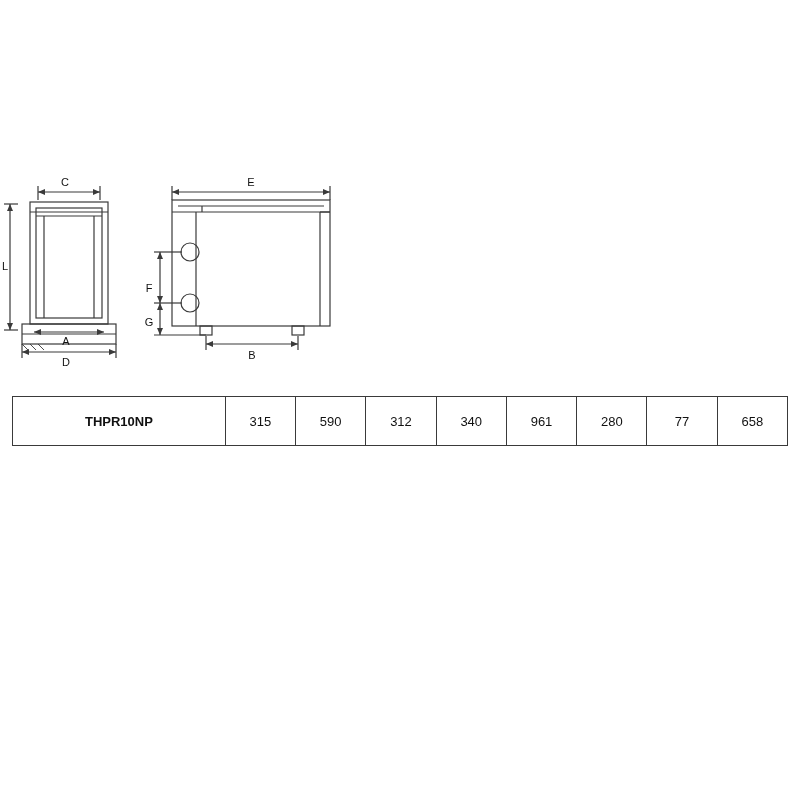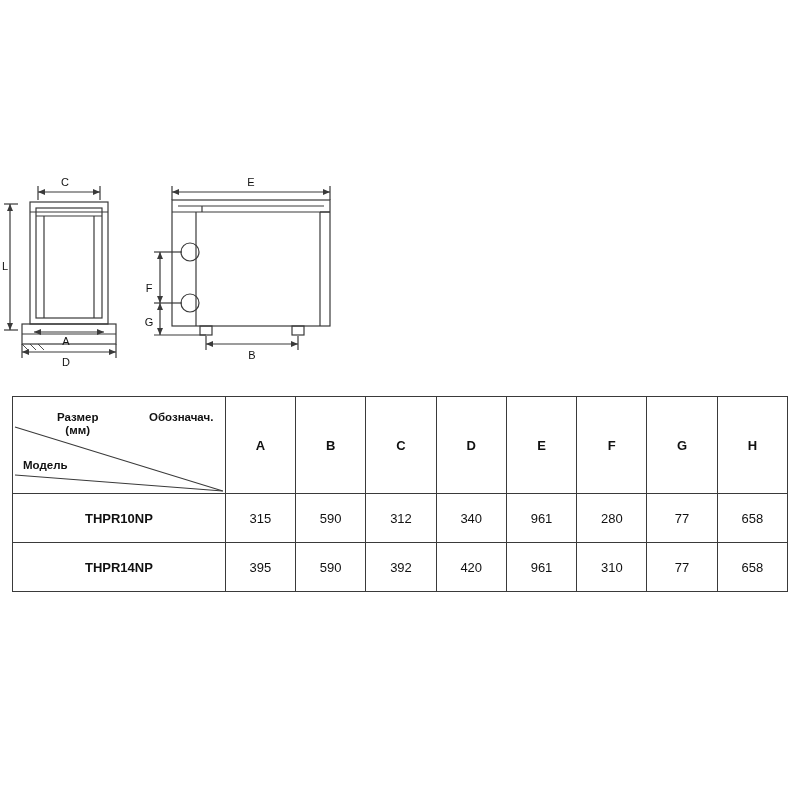--- a/index.html
+++ b/index.html
@@ -212,26 +212,6 @@
       <col style="width:70px">
   </colgroup>
   <tbody>
-    <tr class="hdr-row">
-      <td class="corner">
-        <svg class="diag-svg" viewBox="0 0 212 96" preserveAspectRatio="none">
-          <line x1="2" y1="30" x2="210" y2="94" stroke="#3a3a3a" stroke-width="1.1"></line>
-          <line x1="2" y1="78" x2="210" y2="94" stroke="#3a3a3a" stroke-width="1.1"></line>
-        </svg>
-        <div class="lbl lbl-size">Размер
-(мм)</div>
-        <div class="lbl lbl-desig">Обозначач.</div>
-        <div class="lbl lbl-model">Модель</div>
-      </td>
-      <td class="col-head">A</td>
-      <td class="col-head">B</td>
-      <td class="col-head">C</td>
-      <td class="col-head">D</td>
-      <td class="col-head">E</td>
-      <td class="col-head">F</td>
-      <td class="col-head">G</td>
-      <td class="col-head">H</td>
-    </tr>
 
     <tr class="body-row">
       <td class="model-cell">THPR10NP</td>

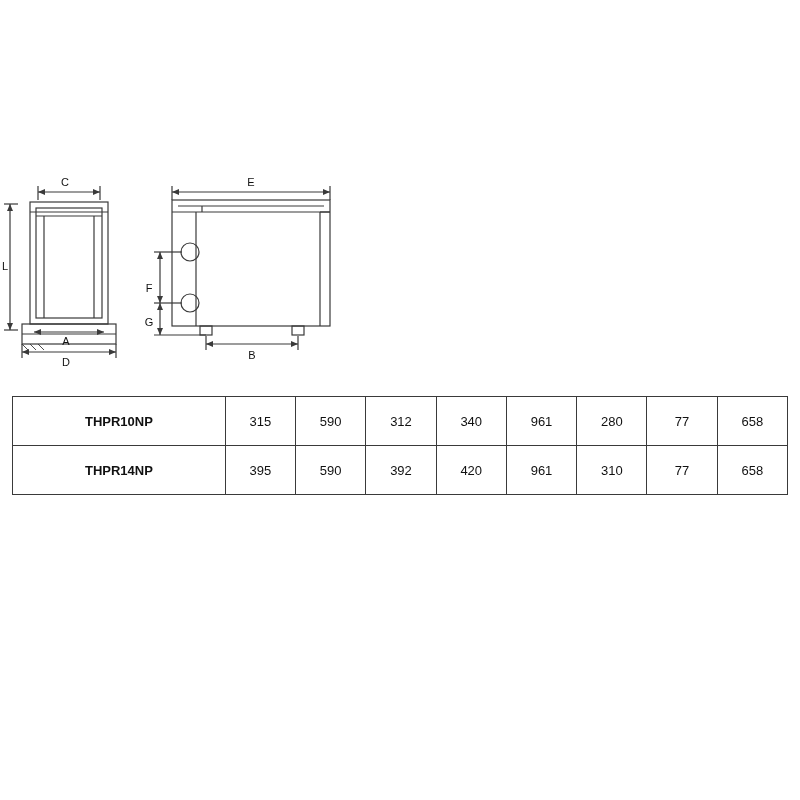--- a/index.html
+++ b/index.html
@@ -226,17 +226,6 @@
     </tr>
 
 
-    <tr class="body-row">
-      <td class="model-cell">THPR14NP</td>
-      <td class="val-cell">395</td>
-      <td class="val-cell">590</td>
-      <td class="val-cell">392</td>
-      <td class="val-cell">420</td>
-      <td class="val-cell">961</td>
-      <td class="val-cell">310</td>
-      <td class="val-cell">77</td>
-      <td class="val-cell">658</td>
-    </tr>
   </tbody>
 </table>
 

